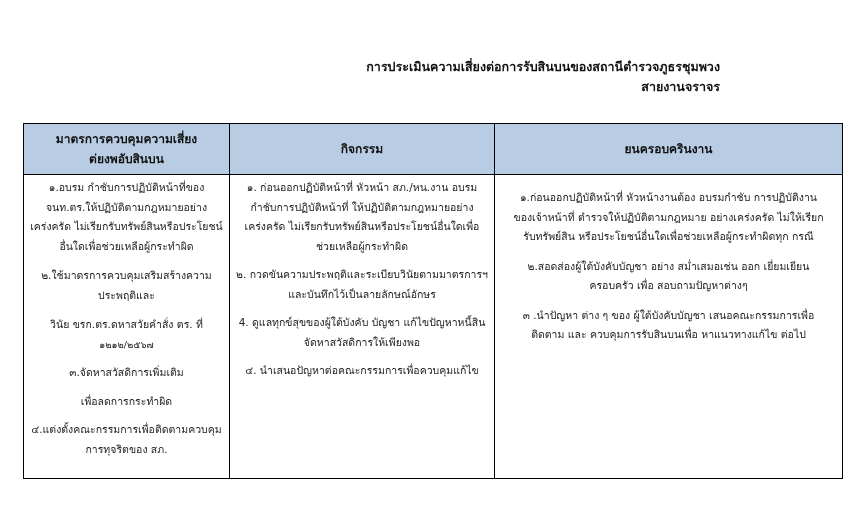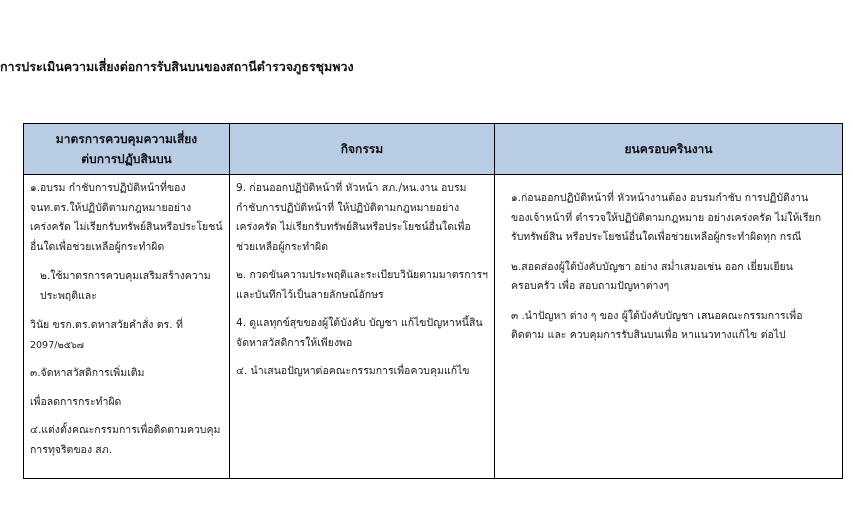--- a/index.html
+++ b/index.html
@@ -20,7 +20,7 @@
       top: 57px;
       left: 0;
       width: 720px;
-      text-align: left;
+      text-align: right;
       font-weight: bold;
       font-size: 12.5px;
       line-height: 20px;

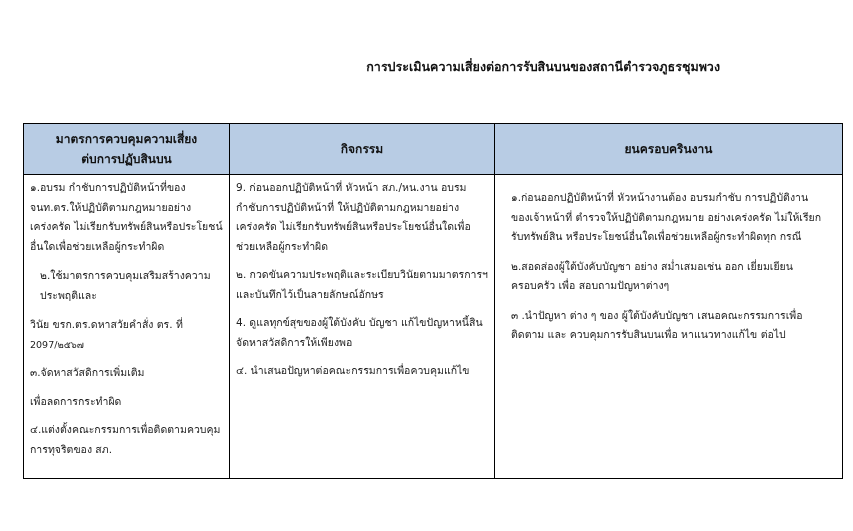--- a/index.html
+++ b/index.html
@@ -68,6 +68,7 @@
 
 <div class="title-block">
   <div>การประเมินความเสี่ยงต่อการรับสินบนของสถานีตำรวจภูธรชุมพวง</div>
+  <div>สายงานจราจร</div>
 </div>
 
 <table class="report-table">

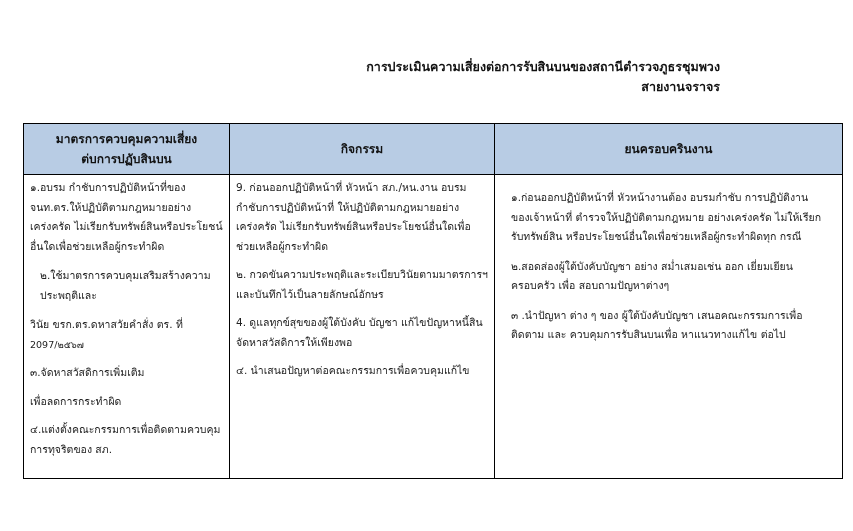--- a/index.html
+++ b/index.html
@@ -81,7 +81,7 @@
     <tr>
       <th>
         <div>มาตรการควบคุมความเสี่ยง</div>
-        <div>ต่บการปฏับสินบน</div>
+        <div>ต่ยงพอับสินบน</div>
       </th>
       <th>กิจกรรม</th>
       <th>ยนครอบครินงาน</th>

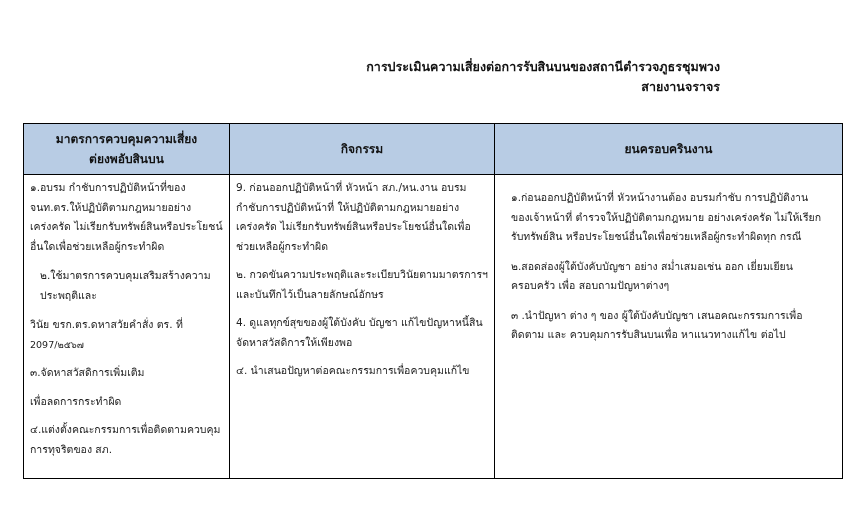--- a/index.html
+++ b/index.html
@@ -59,7 +59,7 @@
     .col1 { width: 206px; }
     .col2 { width: 265px; }
     .col3 { width: 348px; }
-    .para { margin: 0 0 9px 0; }
+    .para { margin: 0 0 9px 0; text-align: center; }
     .para.tight { margin: 10px; }
     .para.small-num { font-size: 9.5px; }
   </style>

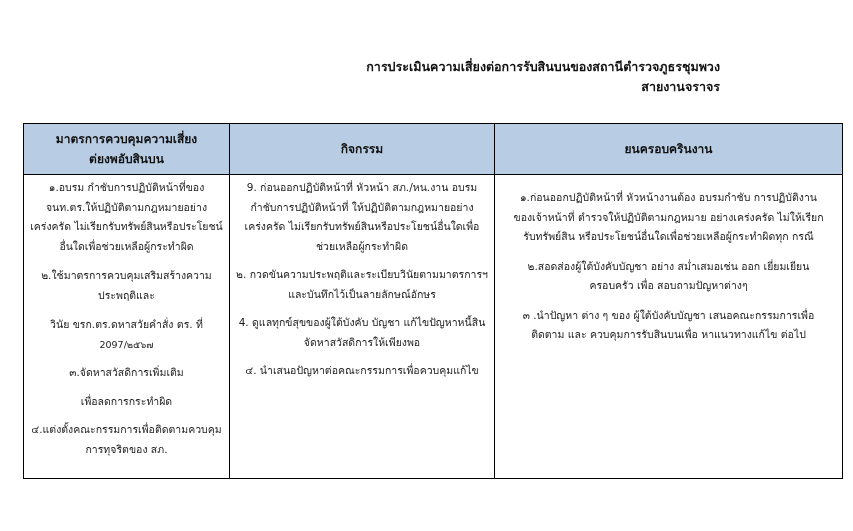--- a/index.html
+++ b/index.html
@@ -99,7 +99,7 @@
         <p class="para">๔.แต่งตั้งคณะกรรมการเพื่อติดตามควบคุมการทุจริตของ สภ.</p>
       </td>
       <td>
-        <p class="para">9. ก่อนออกปฏิบัติหน้าที่ หัวหน้า สภ./หน.งาน อบรมกำชับการปฏิบัติหน้าที่ ให้ปฏิบัติตามกฎหมายอย่างเคร่งครัด ไม่เรียกรับทรัพย์สินหรือประโยชน์อื่นใดเพื่อช่วยเหลือผู้กระทำผิด</p>
+        <p class="para">๑. ก่อนออกปฏิบัติหน้าที่ หัวหน้า สภ./หน.งาน อบรมกำชับการปฏิบัติหน้าที่ ให้ปฏิบัติตามกฎหมายอย่างเคร่งครัด ไม่เรียกรับทรัพย์สินหรือประโยชน์อื่นใดเพื่อช่วยเหลือผู้กระทำผิด</p>
         <p class="para">๒. กวดขันความประพฤติและระเบียบวินัยตามมาตรการฯ และบันทึกไว้เป็นลายลักษณ์อักษร</p>
         <p class="para">4. ดูแลทุกข์สุขของผู้ใต้บังคับ บัญชา แก้ไขปัญหาหนี้สิน จัดหาสวัสดิการให้เพียงพอ</p>
         <p class="para">๔. นำเสนอปัญหาต่อคณะกรรมการเพื่อควบคุมแก้ไข</p>

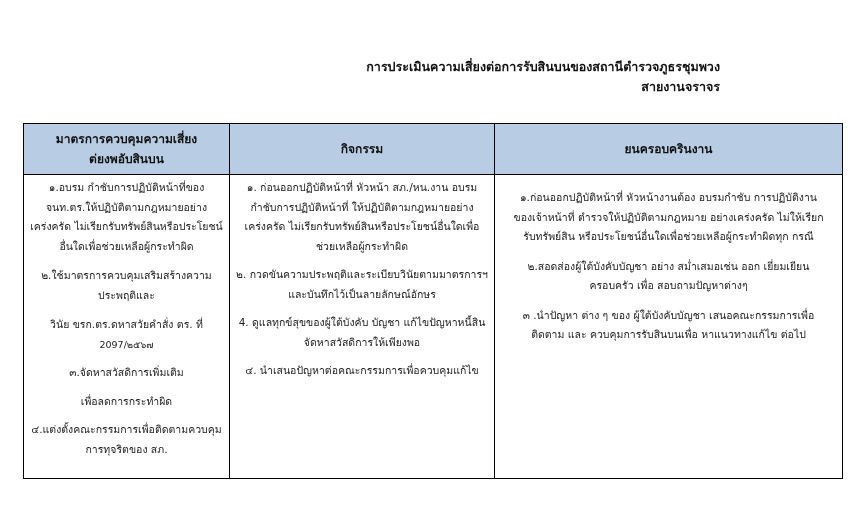--- a/index.html
+++ b/index.html
@@ -93,7 +93,7 @@
         <p class="para">๑.อบรม กำชับการปฏิบัติหน้าที่ของ จนท.ตร.ให้ปฏิบัติตามกฎหมายอย่างเคร่งครัด ไม่เรียกรับทรัพย์สินหรือประโยชน์อื่นใดเพื่อช่วยเหลือผู้กระทำผิด</p>
         <p class="para tight">๒.ใช้มาตรการควบคุมเสริมสร้างความประพฤติและ</p>
         <p class="para" style="margin-top:10px;margin-bottom:0">วินัย ขรก.ตร.ดหาสวัยคำสั่ง ตร. ที่</p>
-        <p class="para small-num">2097/๒๕๖๗</p>
+        <p class="para small-num">๑๒๑๒/๒๕๖๗</p>
         <p class="para">๓.จัดหาสวัสดิการเพิ่มเติม</p>
         <p class="para">เพื่อลดการกระทำผิด</p>
         <p class="para">๔.แต่งตั้งคณะกรรมการเพื่อติดตามควบคุมการทุจริตของ สภ.</p>

